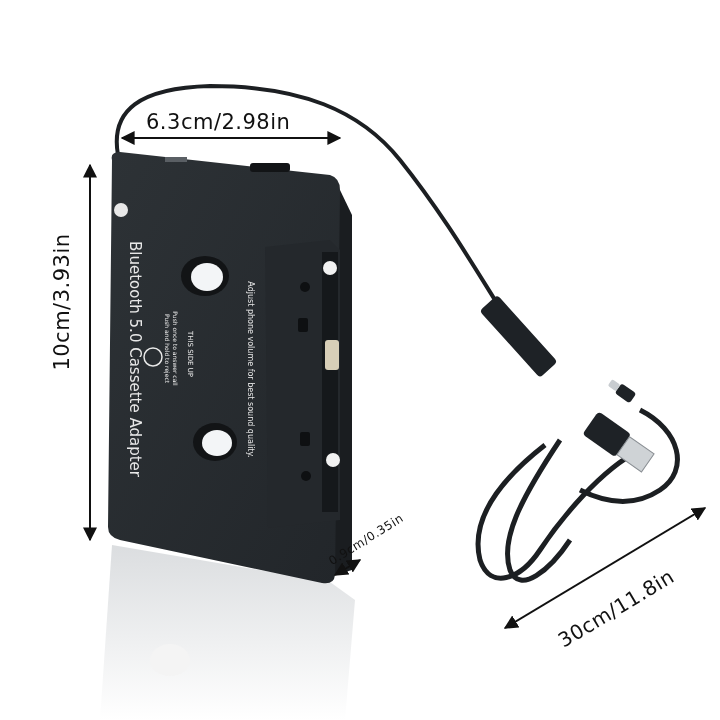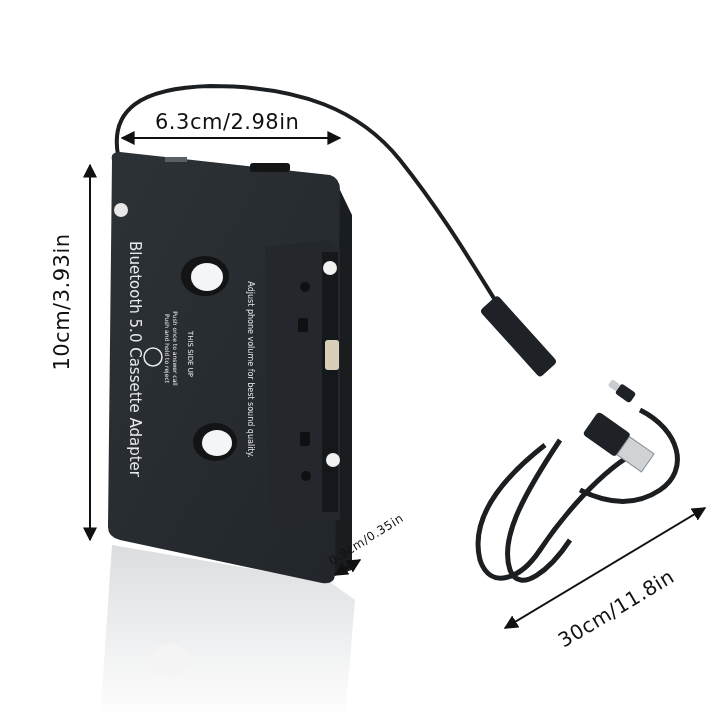--- a/index.html
+++ b/index.html
@@ -83,7 +83,7 @@
     <line x1="505" y1="628" x2="705" y2="508" stroke="#111" stroke-width="2" marker-start="url(#ah)" marker-end="url(#ah)"></line>
   </svg>
 
-  <div class="dim-label" style="left:155px;top:110px;font-size:21px;">6.3cm/2.98in</div>
+  <div class="dim-label" style="left:146px;top:110px;font-size:21px;">6.3cm/2.98in</div>
   <div class="dim-label" style="left:-38px;top:290px;font-size:21px;transform:rotate(-90deg);transform-origin:center;width:200px;text-align:center;">10cm/3.93in</div>
   <div class="dim-label" style="left:330px;top:555px;font-size:12px;transform:rotate(-32deg);transform-origin:left center;">0.9cm/0.35in</div>
   <div class="dim-label" style="left:560px;top:630px;font-size:20px;transform:rotate(-31deg);transform-origin:left center;">30cm/11.8in</div>

